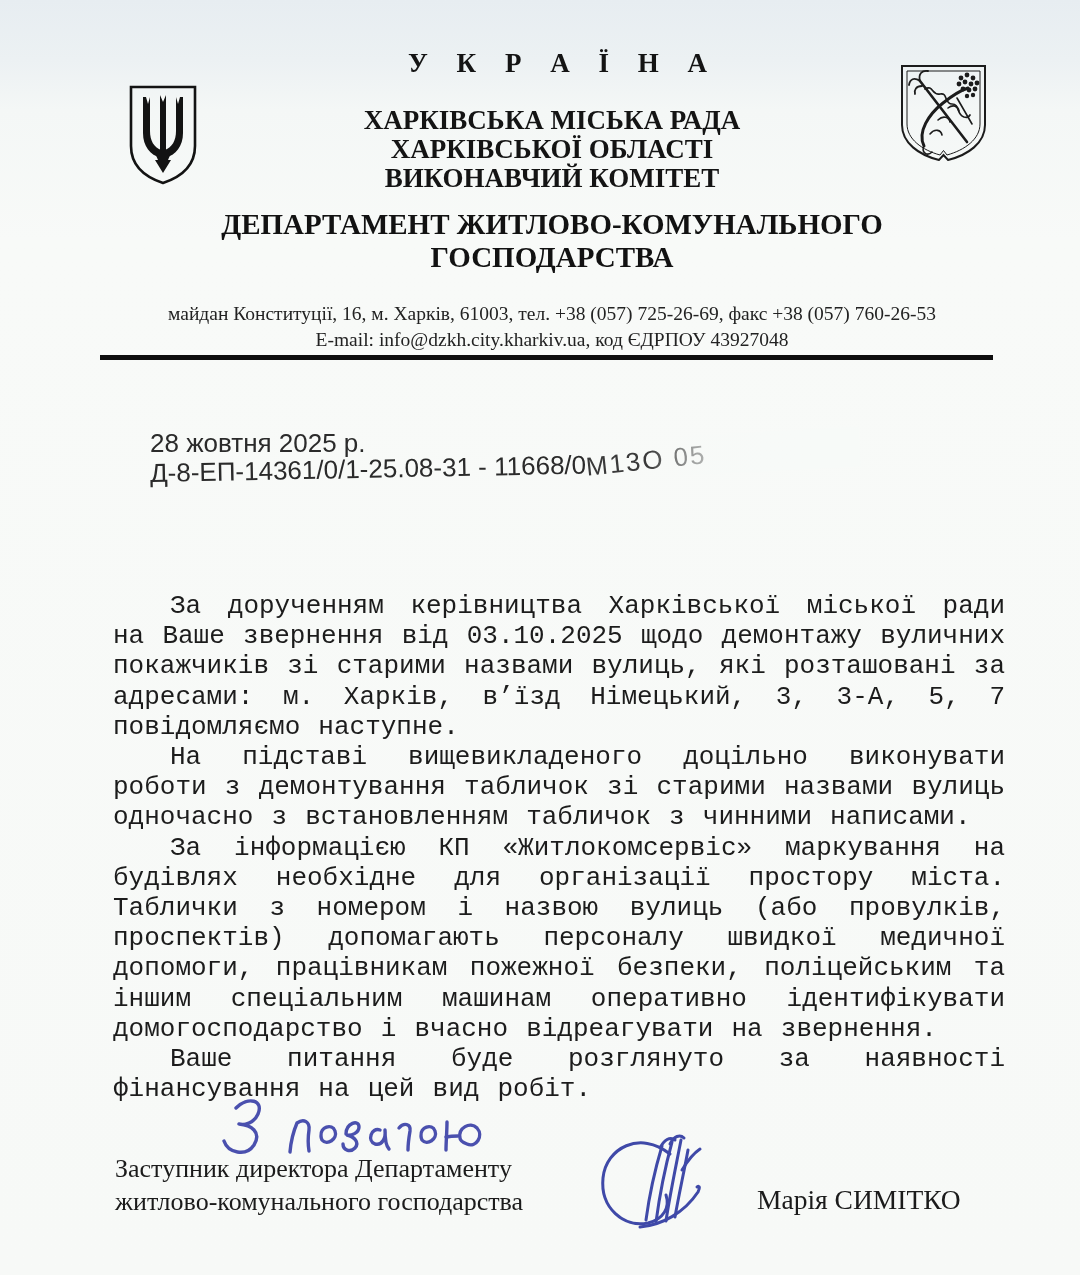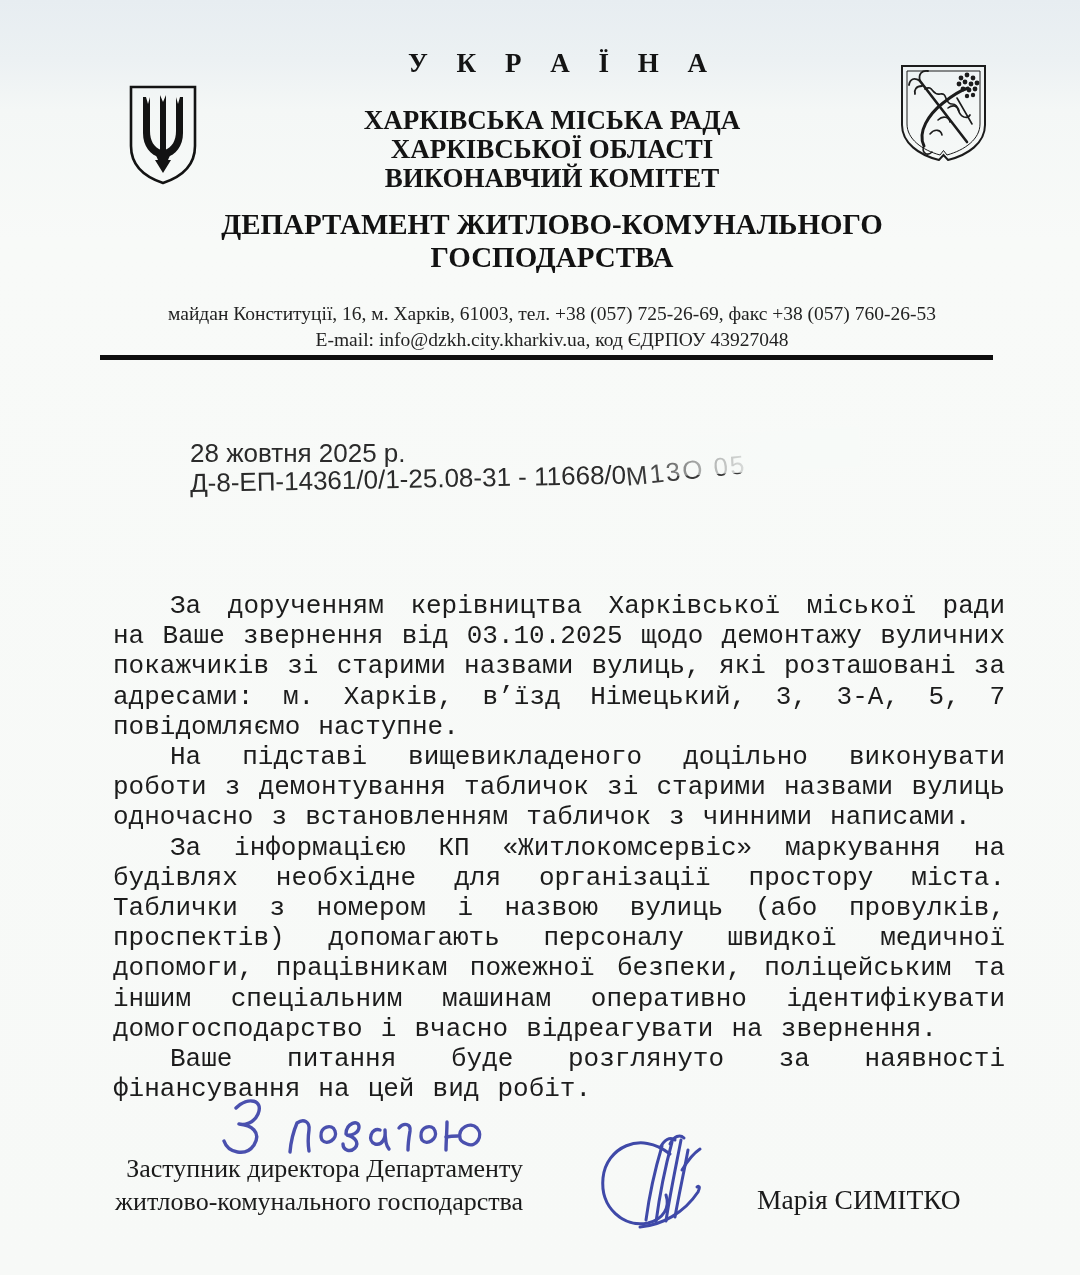--- a/index.html
+++ b/index.html
@@ -18,8 +18,8 @@
   .dept{top:208px;font-size:29px;font-weight:bold;line-height:33px;color:#121212;}
   .contact{top:301px;font-size:19.5px;line-height:26px;color:#222;}
   .rule{left:100px;top:355px;width:893px;height:5px;background:#0e0e0e;}
-  .dateblock{left:150px;top:438px;font-family:"Liberation Sans","DejaVu Sans",sans-serif;
-    font-size:26px;line-height:30px;color:#2b2b2b;margin-left:40px;}
+  .dateblock{left:150px;top:428px;font-family:"Liberation Sans","DejaVu Sans",sans-serif;
+    font-size:26px;line-height:30px;color:#2b2b2b;}
   .refline{transform:rotate(-1.1deg);transform-origin:left center;white-space:nowrap;}
   .ref-obscured{display:inline-block;transform:rotate(-5deg) translateY(-3px);letter-spacing:2px;color:#3a3a3a;}
   .whiteout{left:650px;top:432px;width:210px;height:40px;

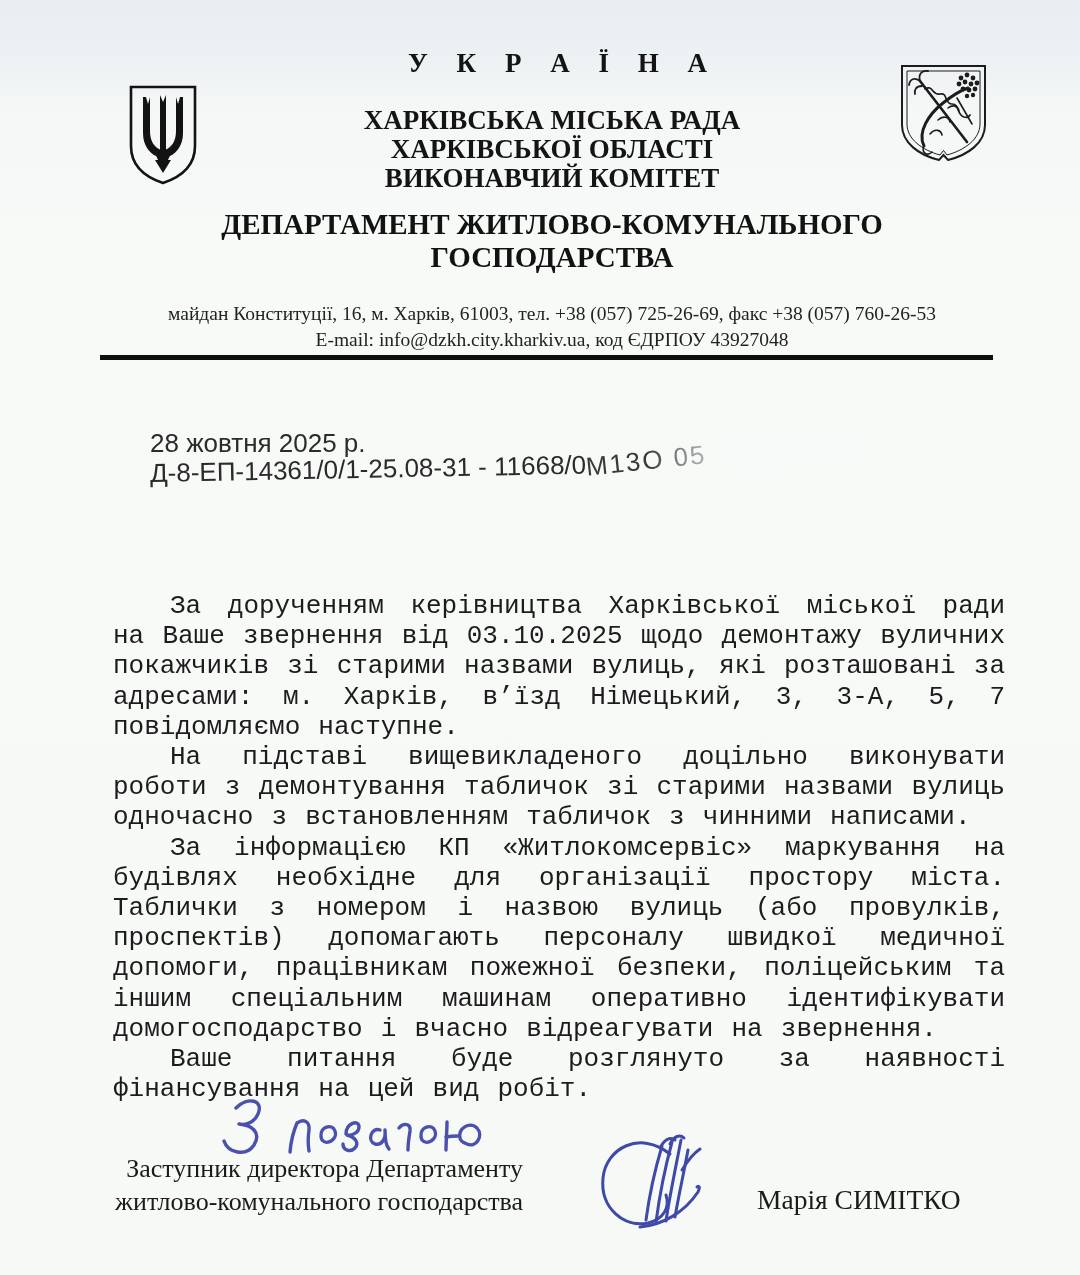--- a/index.html
+++ b/index.html
@@ -31,7 +31,7 @@
     text-indent:57px;word-spacing:2.5px;color:#1c1c1c;font-family:Liberation Mono, monospace;
   }
   .closing-svg{left:196px;top:1090px;}
-  .position{left:115px;top:1152px;font-size:26px;line-height:33px;color:#1b1b1b;text-align:right;}
+  .position{left:115px;top:1152px;font-size:26px;line-height:33px;color:#1b1b1b;}
   .sig-svg{left:590px;top:1128px;}
   .signer{left:757px;top:1184px;font-size:27.5px;color:#1b1b1b;text-align:center;}
   .emblem-left{left:127px;top:84px;}

